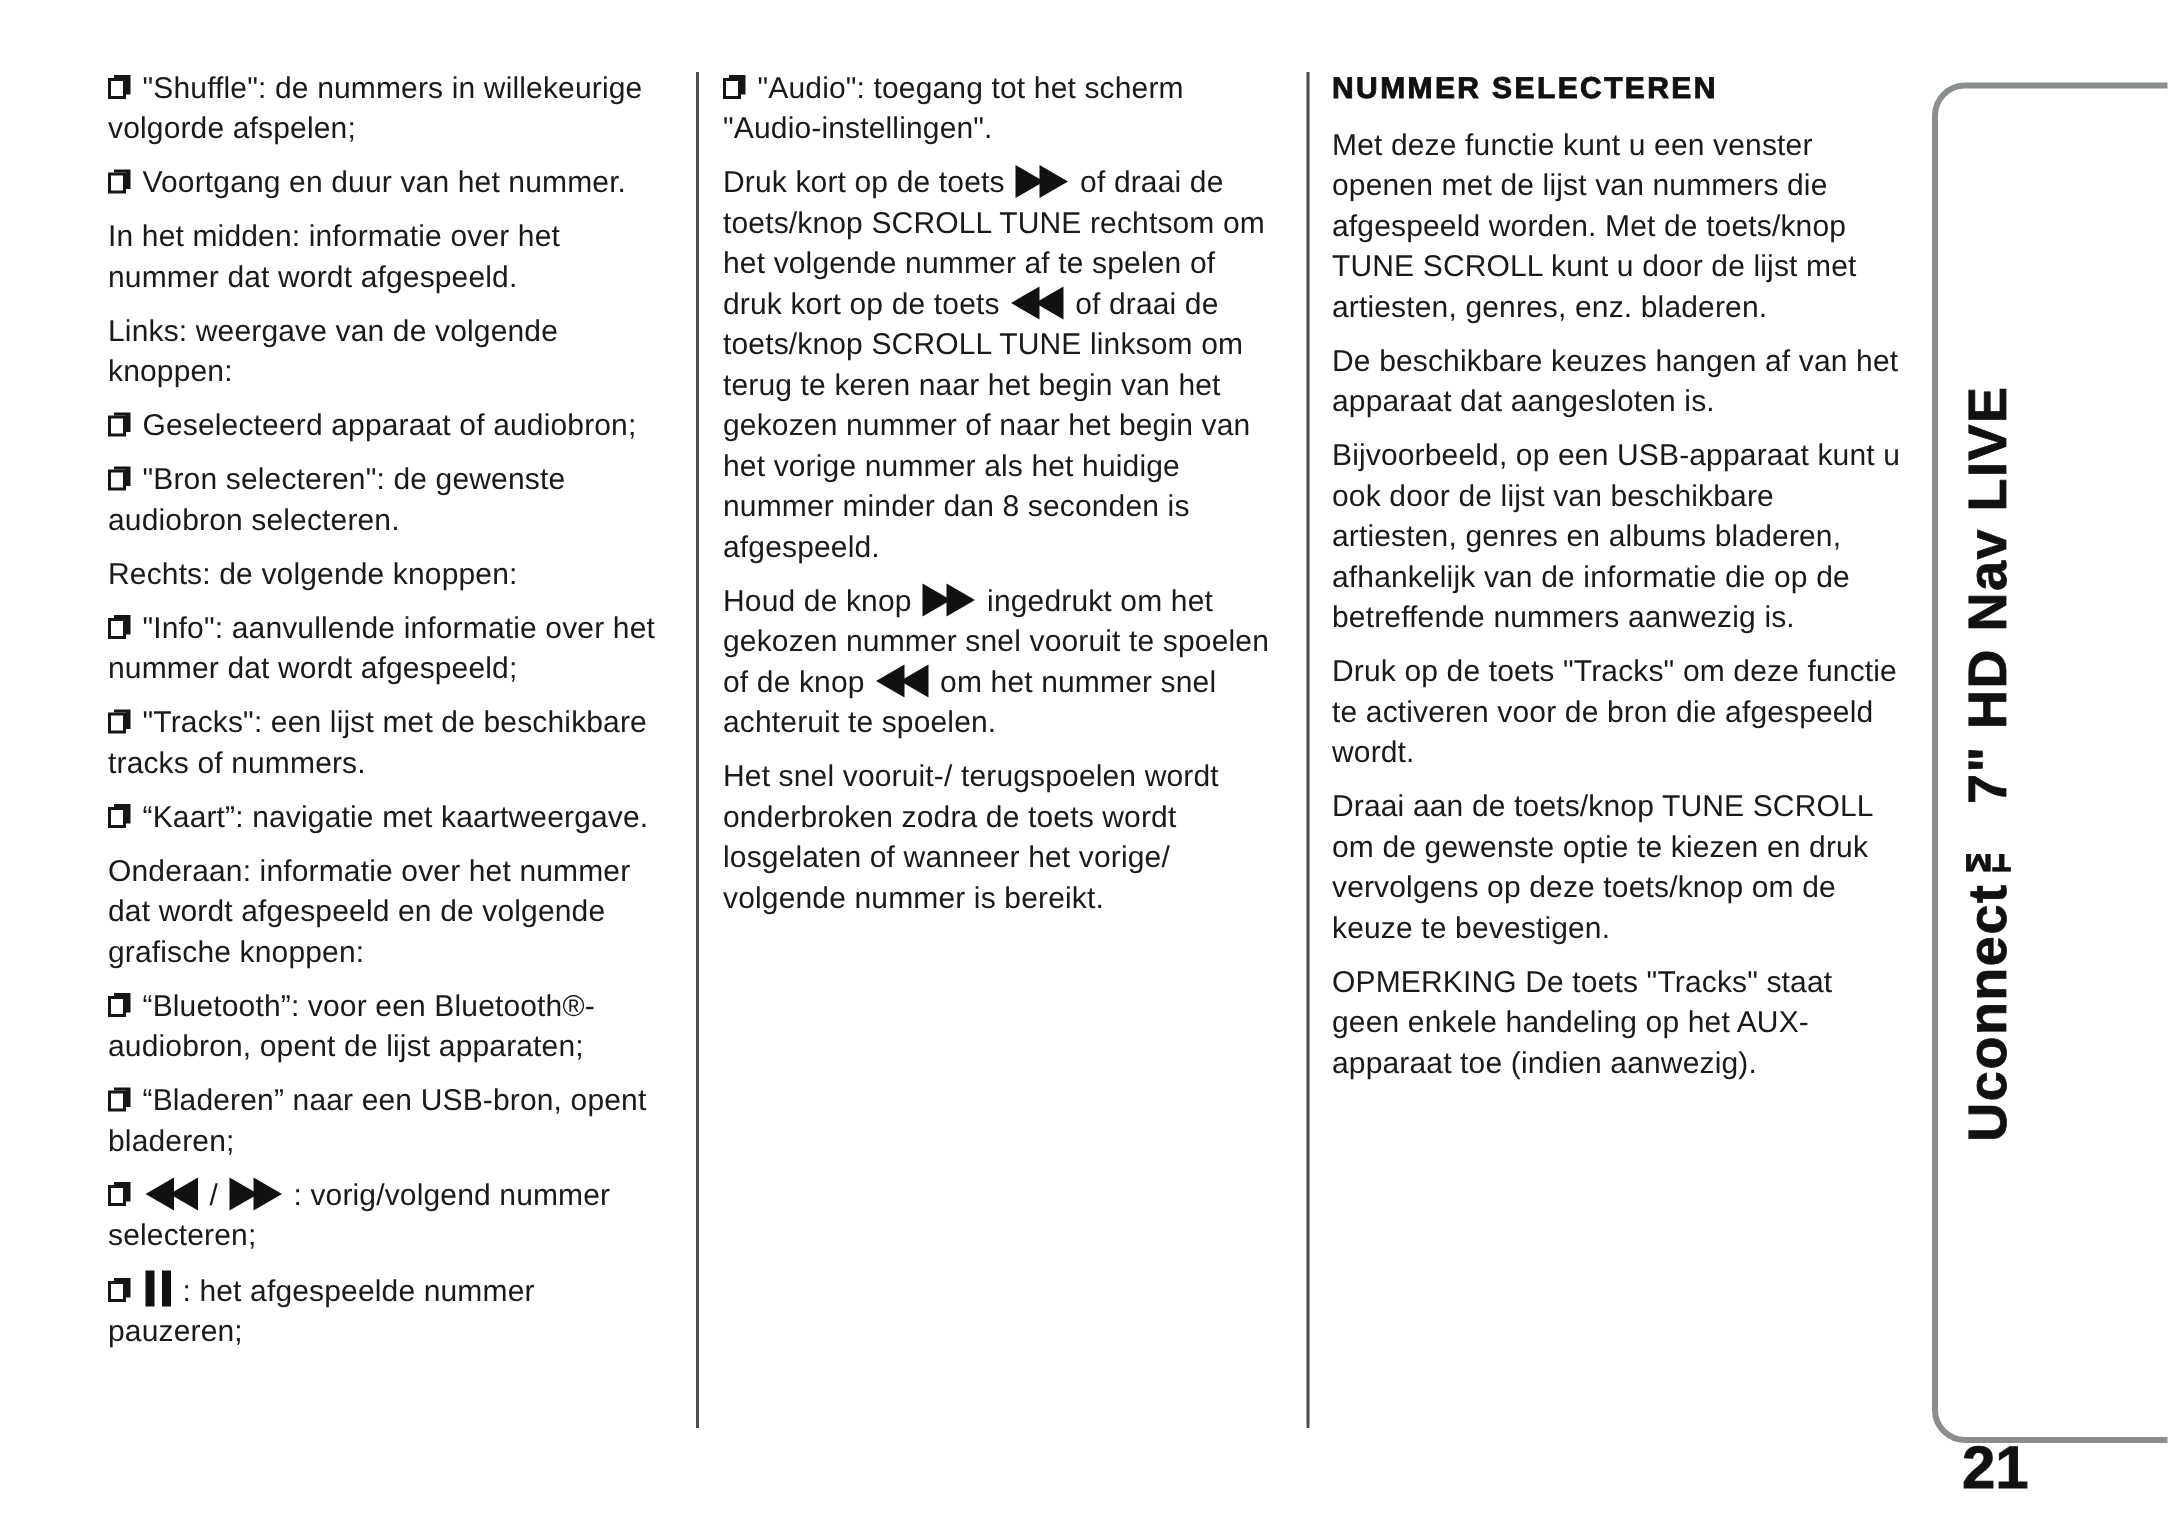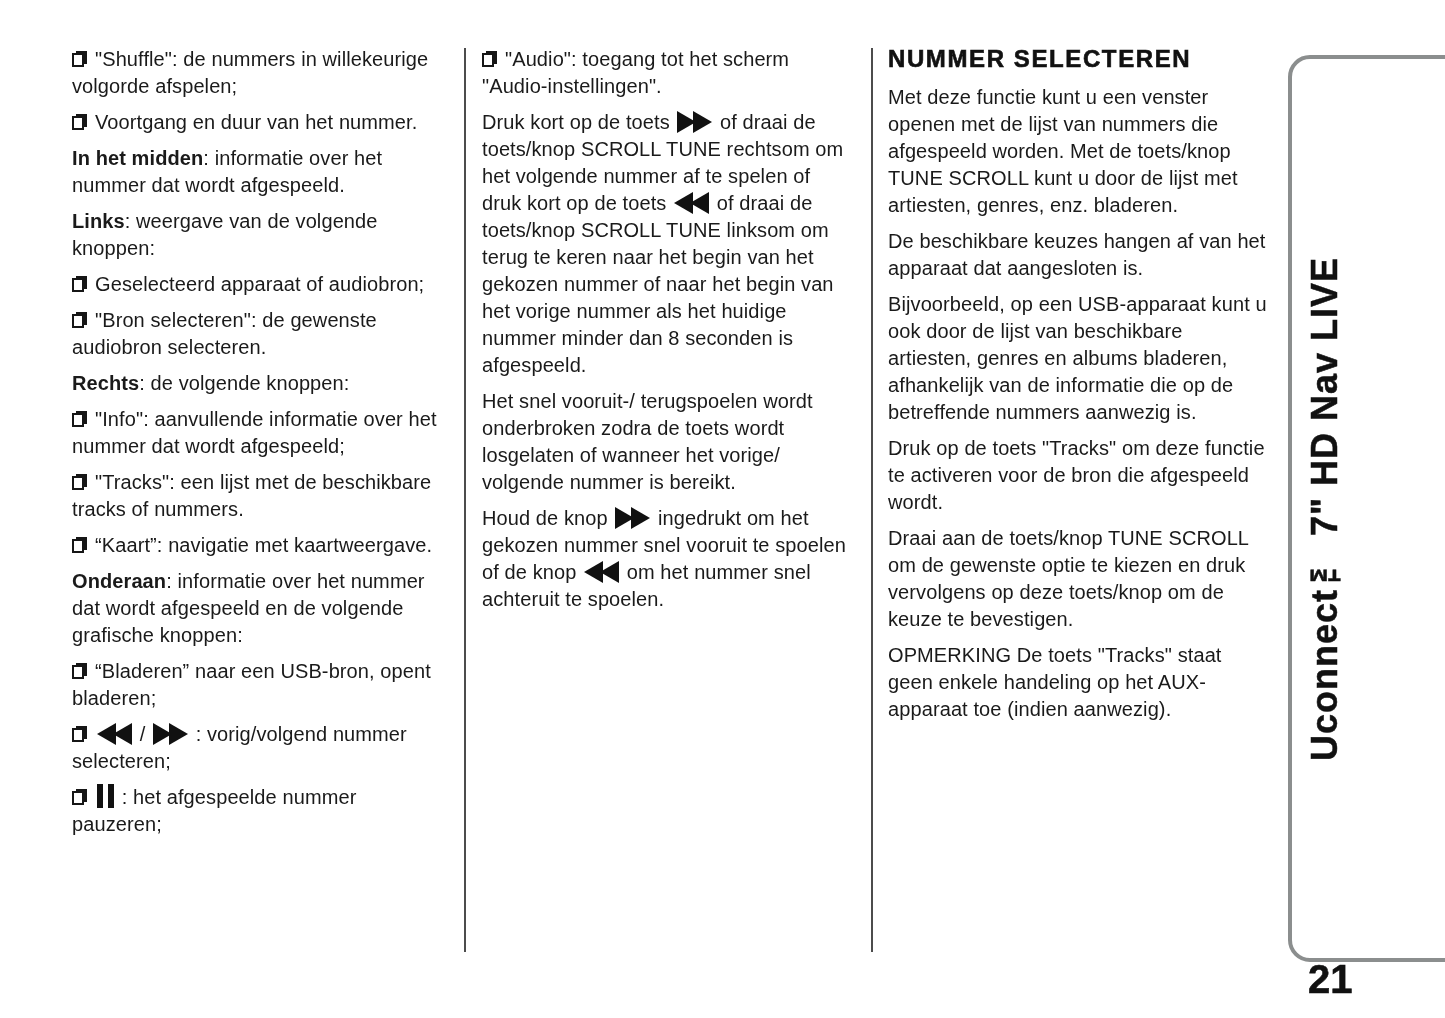--- a/index.html
+++ b/index.html
@@ -46,7 +46,7 @@
 
   .heading {
     margin: 30px 0 12px 0;
-    font-size: 24px;
+    font-size: 20px;
     line-height: 26px;
     font-weight: bold;
     letter-spacing: 1.6px;

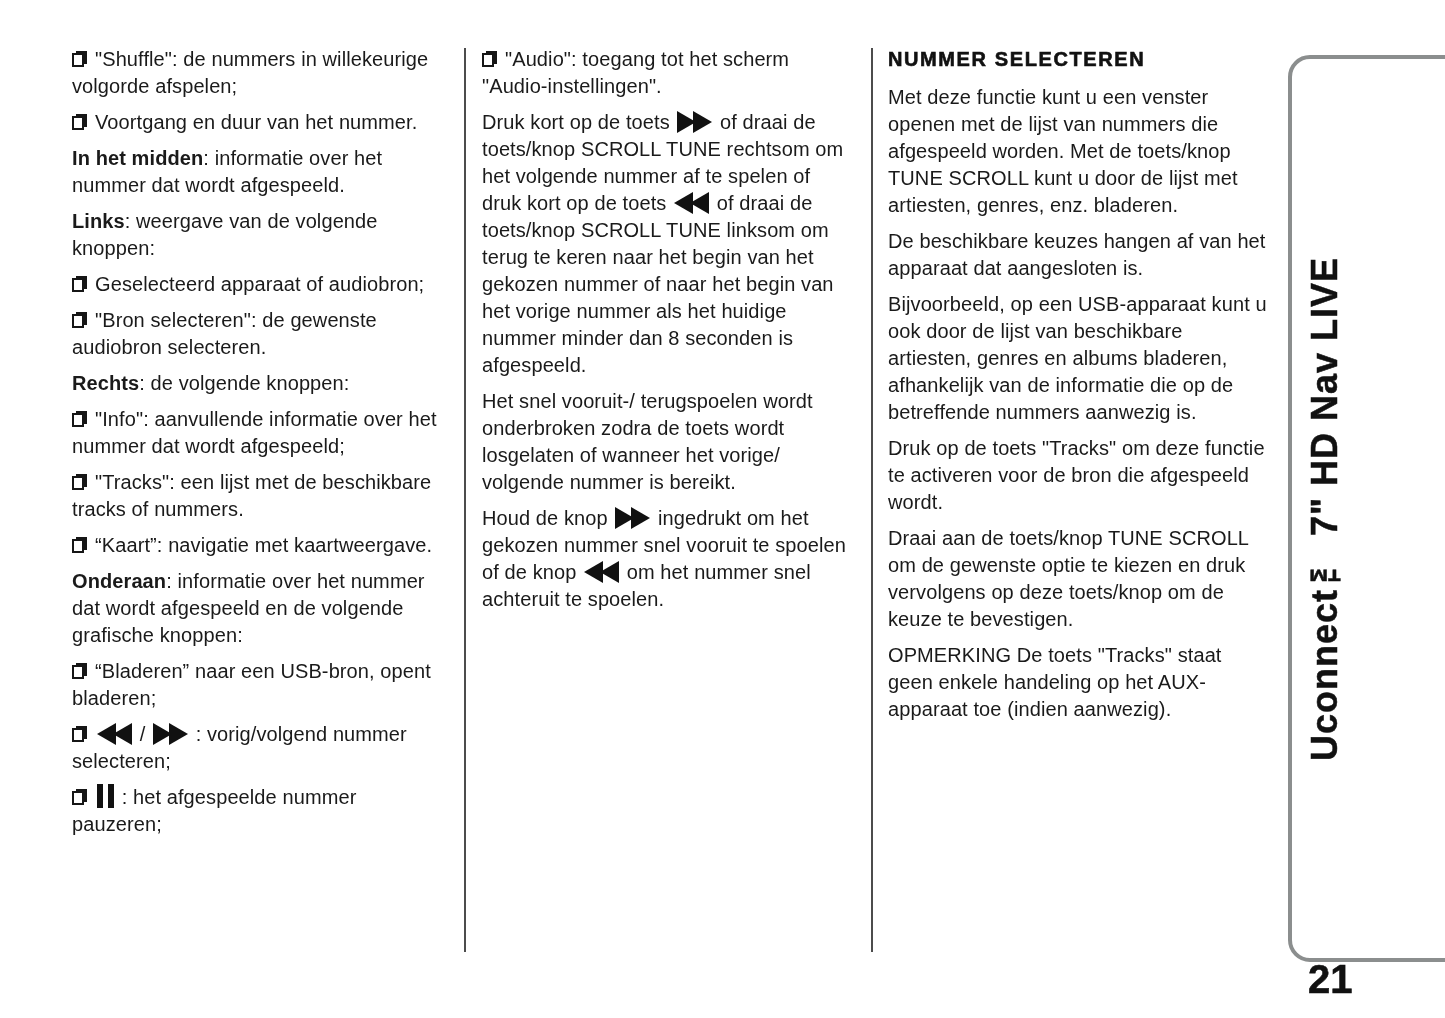--- a/index.html
+++ b/index.html
@@ -42,7 +42,7 @@
   .para {
     margin: 0 0 9px 0;
   }
-  .para .b { font-weight: bold; }
+  .para .b { font-weight: normal; }
 
   .heading {
     margin: 30px 0 12px 0;

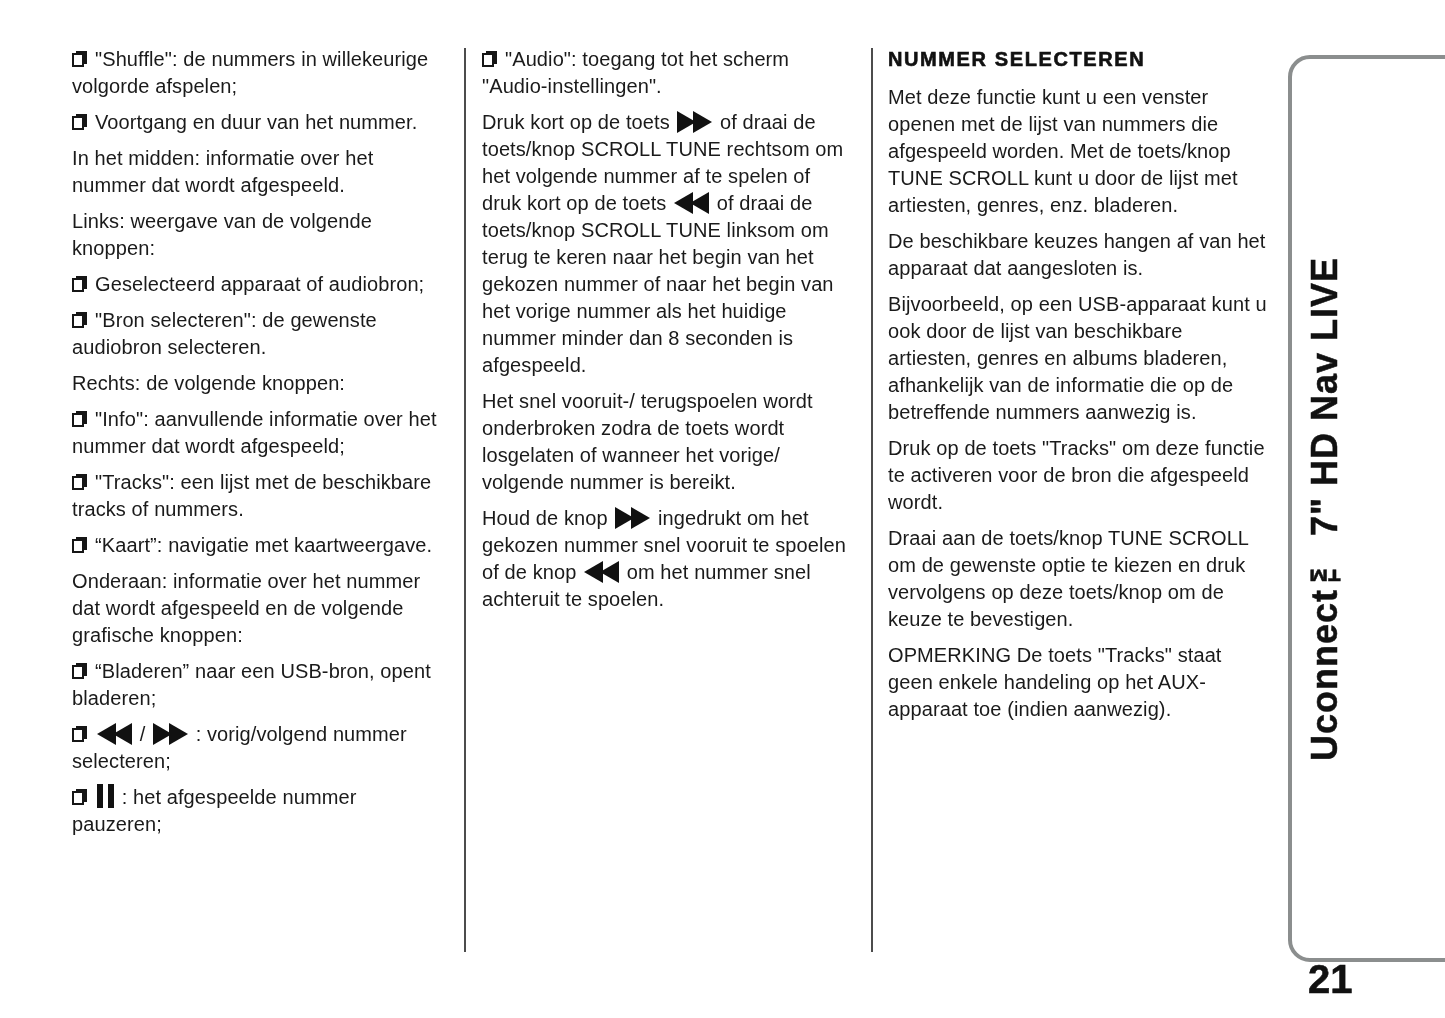--- a/index.html
+++ b/index.html
@@ -185,14 +185,14 @@
           <i></i>
           <i></i>
         </span><span> of draai de toets/knop SCROLL TUNE linksom om terug te keren naar het begin van het gekozen nummer of naar het begin van het vorige nummer als het huidige nummer minder dan 8 seconden is afgespeeld.</span></p>
+      <p class="para"><span>Houd de knop </span><span class="ic fast-forward-icon">
+          <i></i>
+          <i></i>
+        </span><span> ingedrukt om het gekozen nummer snel vooruit te spoelen of de knop </span><span class="ic rewind-icon">
+          <i></i>
+          <i></i>
+        </span><span> om het nummer snel achteruit te spoelen.</span></p>
       <p class="para"><span>Het snel vooruit-/ terugspoelen wordt onderbroken zodra de toets wordt losgelaten of wanneer het vorige/ volgende nummer is bereikt.</span></p>
-      <p class="para"><span>Houd de knop </span><span class="ic fast-forward-icon">
-          <i></i>
-          <i></i>
-        </span><span> ingedrukt om het gekozen nummer snel vooruit te spoelen of de knop </span><span class="ic rewind-icon">
-          <i></i>
-          <i></i>
-        </span><span> om het nummer snel achteruit te spoelen.</span></p>
     </div>
   <div class="vdivider vdivider-2"></div>
   <div class="col col-3">

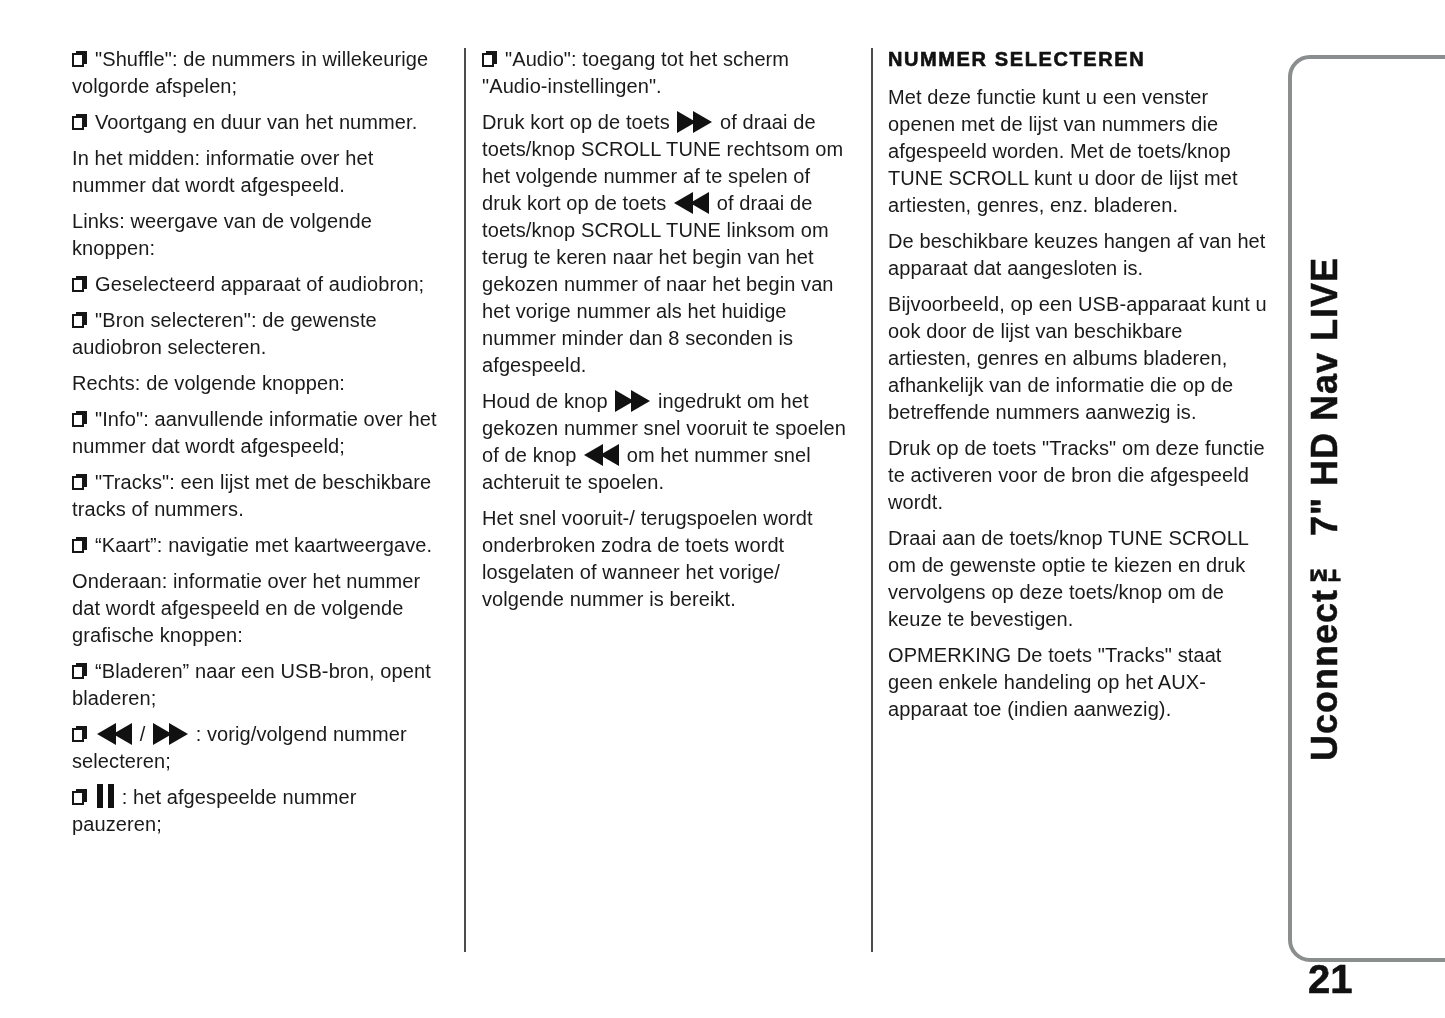--- a/index.html
+++ b/index.html
@@ -162,6 +162,7 @@
       <p class="para"><span class="sq"></span><span>"Tracks": een lijst met de beschikbare tracks of nummers.</span></p>
       <p class="para"><span class="sq"></span><span>“Kaart”: navigatie met kaartweergave.</span></p>
       <p class="para"><span class="b">Onderaan</span><span>: informatie over het nummer dat wordt afgespeeld en de volgende grafische knoppen:</span></p>
+      <p class="para"><span class="sq"></span><span>“Bluetooth”: voor een </span><span class="b">Bluetooth®</span><span>-audiobron, opent de lijst apparaten;</span></p>
       <p class="para"><span class="sq"></span><span>“Bladeren” naar een USB-bron, opent bladeren;</span></p>
       <p class="para"><span class="sq"></span><span class="ic rewind-icon">
           <i></i>

